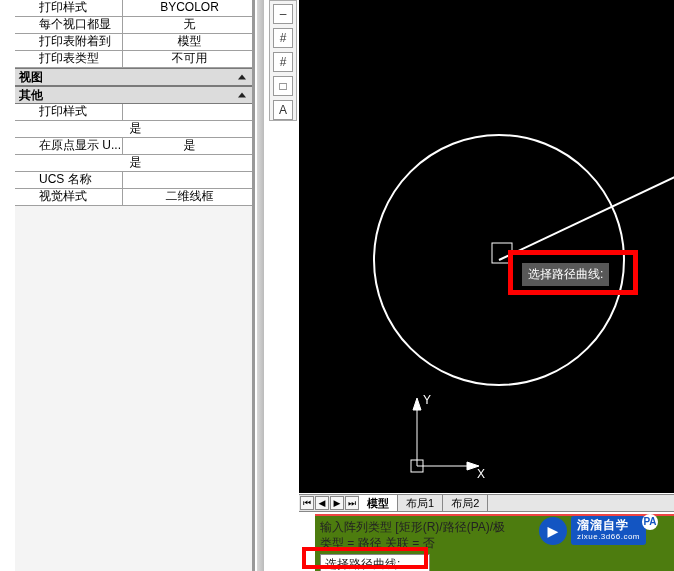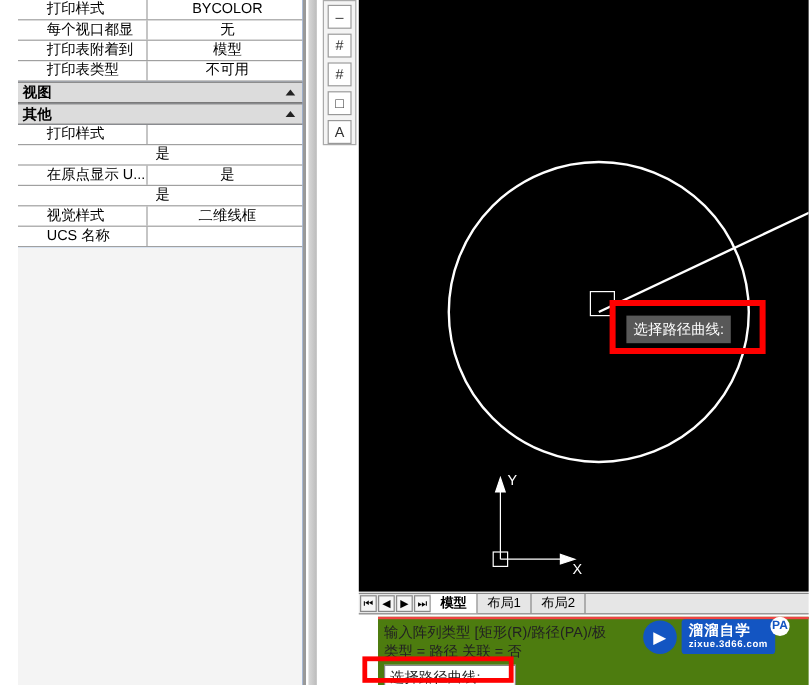--- a/index.html
+++ b/index.html
@@ -92,12 +92,12 @@
         <div class="cell-v">是</div>
       </div>
     <div class="row">
+        <div class="cell-k">UCS 名称</div>
+        <div class="cell-v"></div>
+      </div>
+    <div class="row">
         <div class="cell-k">视觉样式</div>
         <div class="cell-v">二维线框</div>
-      </div>
-    <div class="row">
-        <div class="cell-k">UCS 名称</div>
-        <div class="cell-v"></div>
       </div>
   </div>
   <div class="empty"></div>

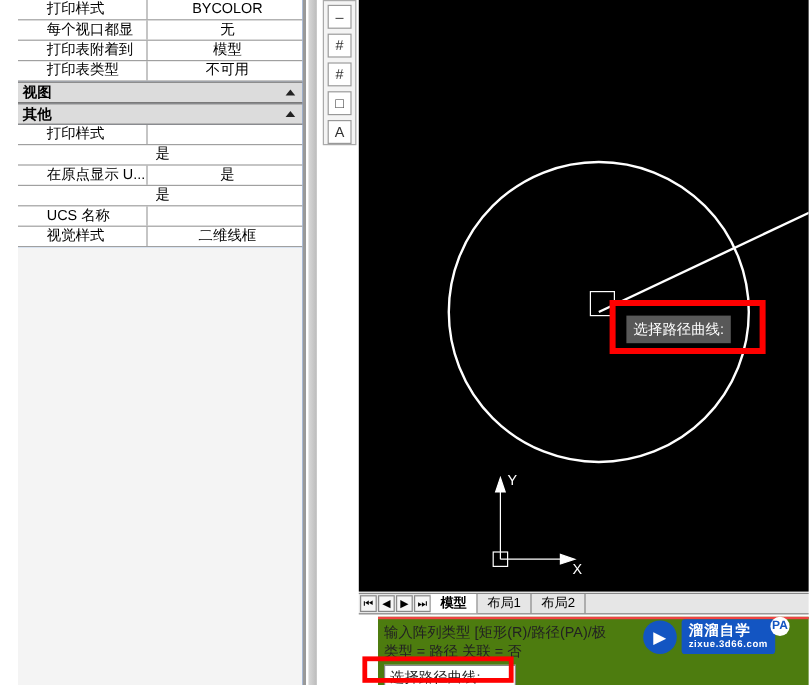--- a/index.html
+++ b/index.html
@@ -44,7 +44,7 @@
 .logo .circle { width: 28px; height: 28px; border-radius: 50%; background: #1355c2; display: flex; align-items: center; justify-content: center; color: #fff; font-size: 14px; }
 .logo .txt { background: #1355c2; padding: 3px 6px 2px 6px; font-size: 11px; border-radius: 3px; line-height: 12px; }
 .logo .txt .big { font-size: 12px; font-weight: bold; letter-spacing: 1px; }
-.logo .txt .small { font-size: 8px; letter-spacing: 0.5px; font-weight: bold; }
+.logo .txt .small { font-size: 8px; letter-spacing: 0.5px; }
 .logo .badge { position: absolute; right: -12px; top: -2px; background: #fff; color: #1355c2; border-radius: 50%; width: 16px; height: 16px; font-size: 10px; line-height: 16px; text-align: center; font-weight: bold; }
 </style>
 </head>

